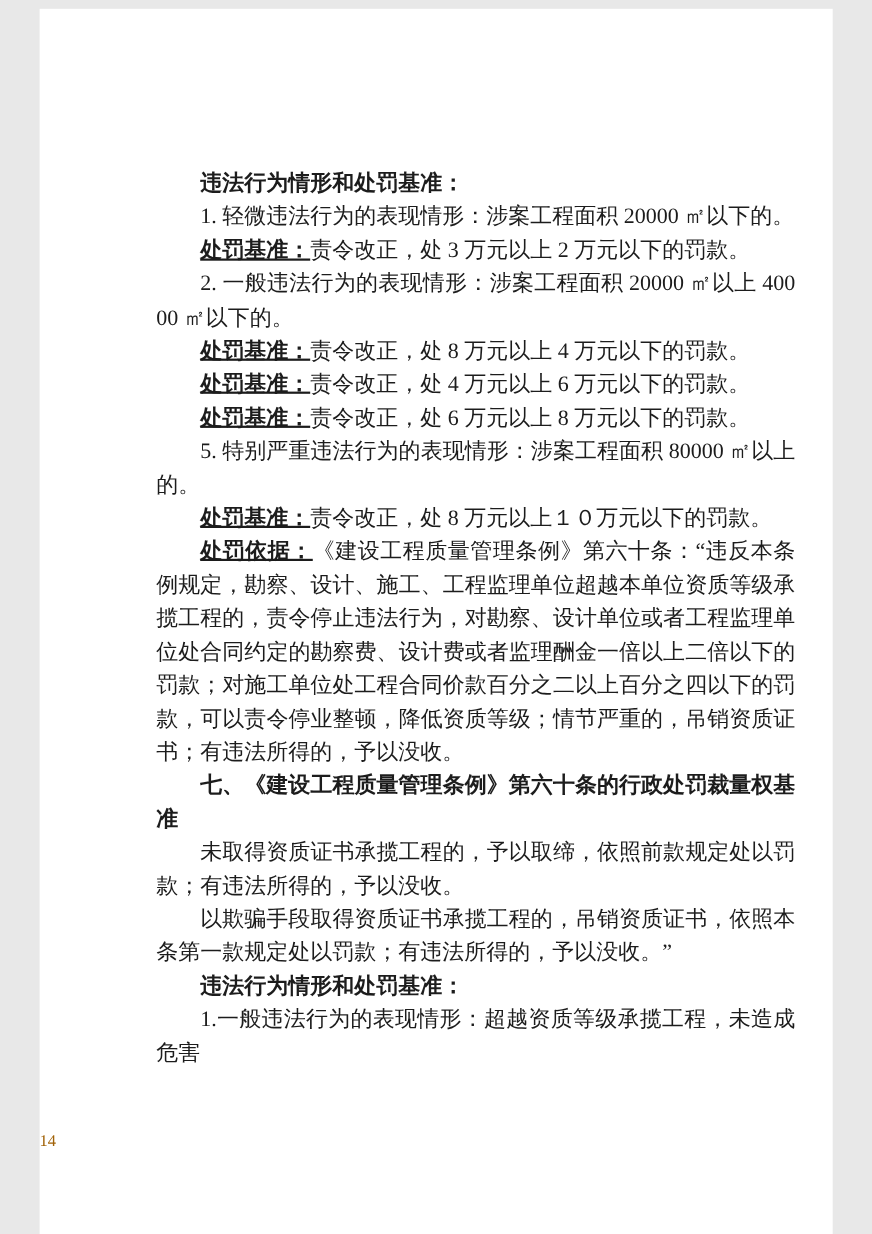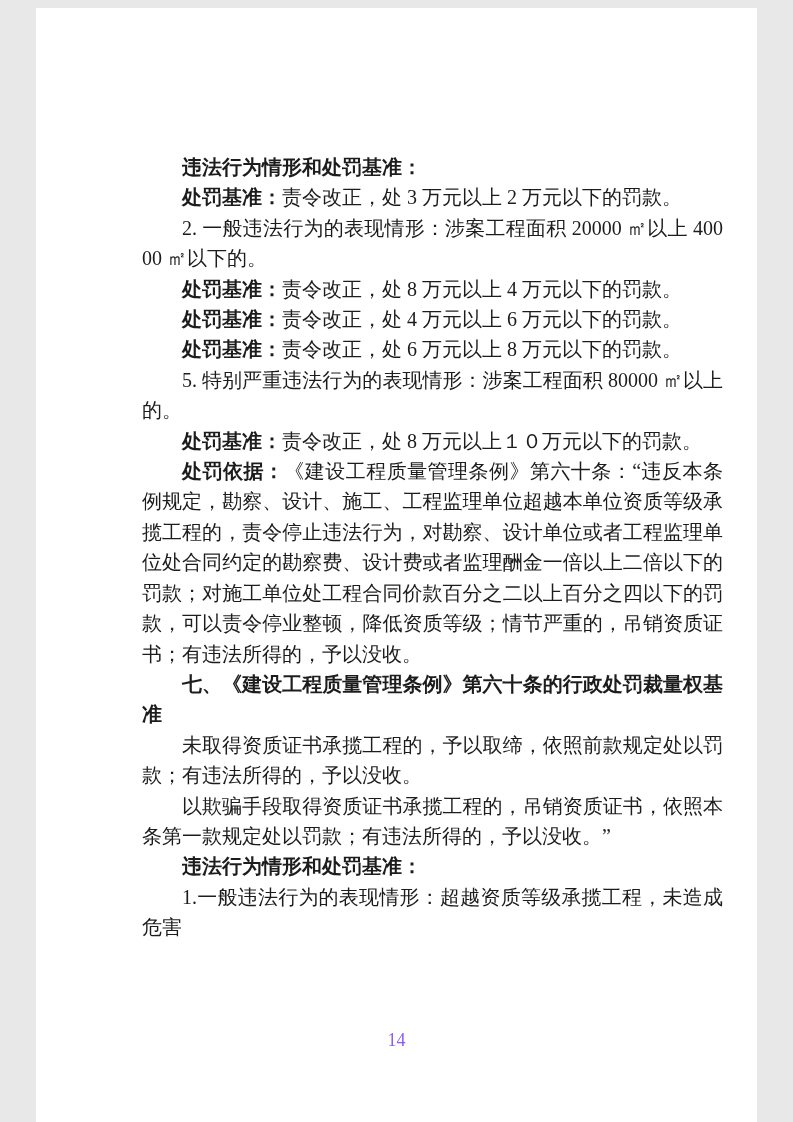--- a/index.html
+++ b/index.html
@@ -52,6 +52,7 @@
 
     <p class="para heading">违法行为情形和处罚基准：</p>
 
+    <p class="para">1. 轻微违法行为的表现情形：涉案工程面积 20000 ㎡以下的。</p>
 
     <p class="para"><span class="lead">处罚基准：</span><span>责令改正，处 3 万元以上 2 万元以下的罚款。</span></p>
 

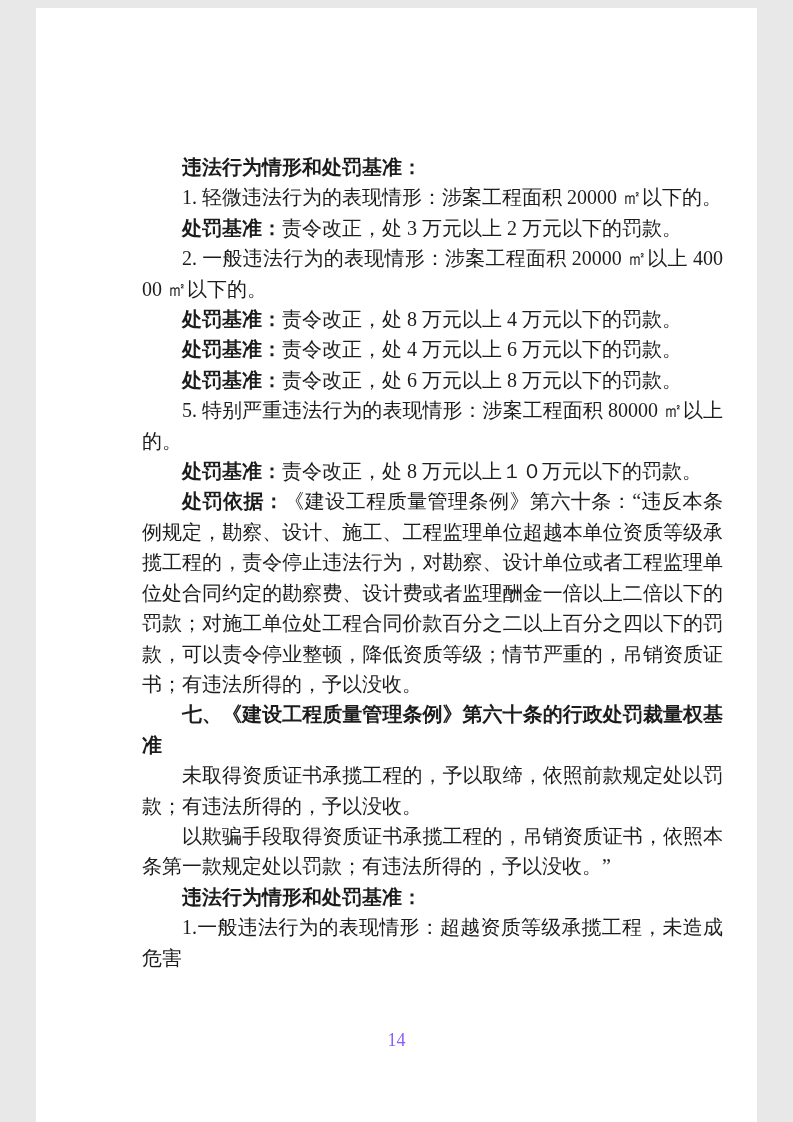--- a/index.html
+++ b/index.html
@@ -33,6 +33,7 @@
   }
   .lead {
     font-weight: 700;
+    text-decoration: underline;
   }
   .page-footer {
     position: absolute;

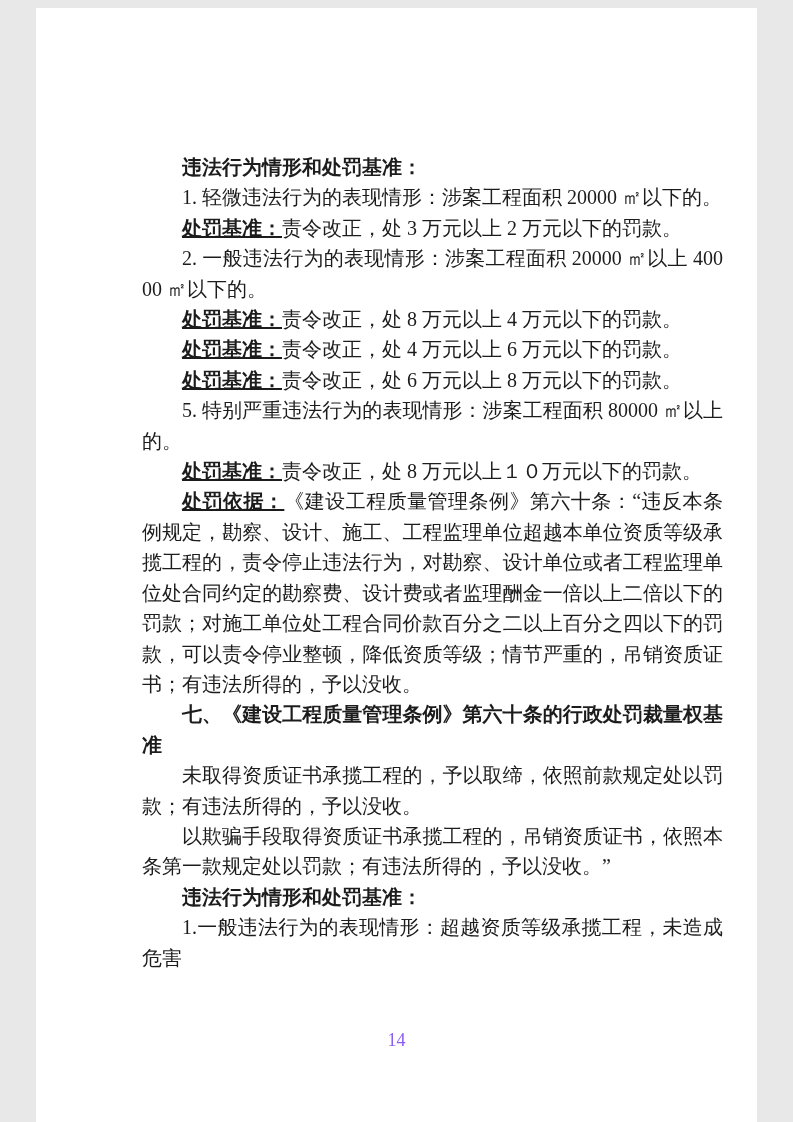--- a/index.html
+++ b/index.html
@@ -40,9 +40,9 @@
     left: 0;
     right: 0;
     top: 1022px;
-    text-align: center;
-    font-size: 18px;
-    color: #8b5cf6;
+    text-align: left;
+    font-size: 15px;
+    color: #a16207;
   }
 </style>
 </head>

